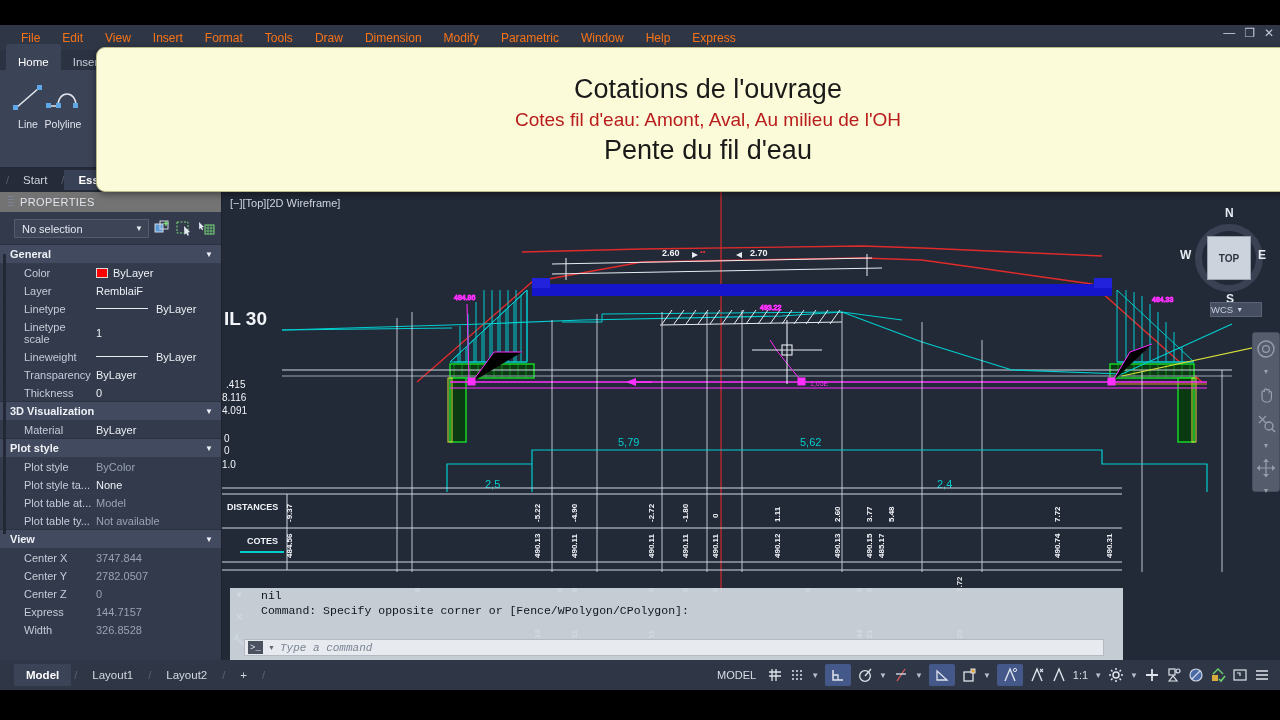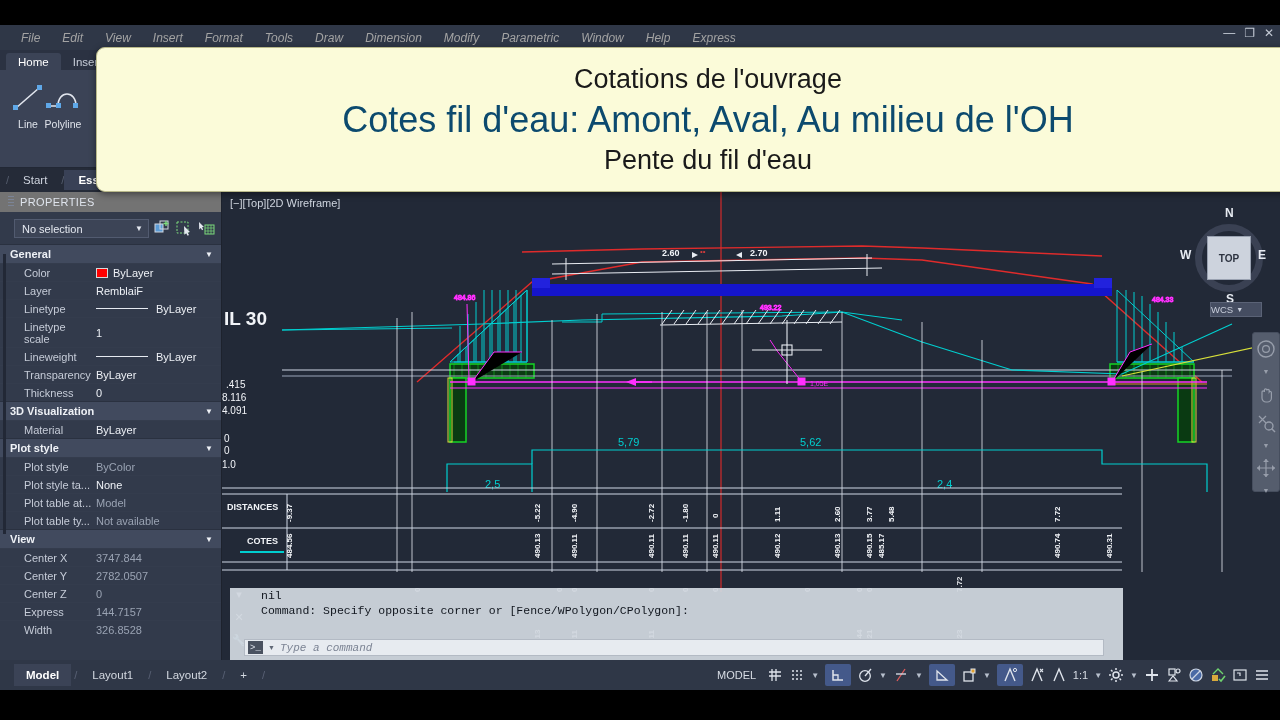--- a/index.html
+++ b/index.html
@@ -24,7 +24,7 @@
     background: #2f3747; display:flex; align-items:center; padding-left:10px;
   }
   .menubar .mi {
-    color:#a3a3a3; font-size:12px; padding:3px 11px; white-space:nowrap; cursor:default;font-style:italic;
+    color:#f97316; font-size:12px; padding:3px 11px; white-space:nowrap; cursor:default;
   }
   .wincontrols { position:absolute; right:6px; top:28px; display:flex; gap:9px; align-items:center; color:#c3c9d4; font-size:12px; }
   .wincontrols span { cursor:default; line-height:10px; }

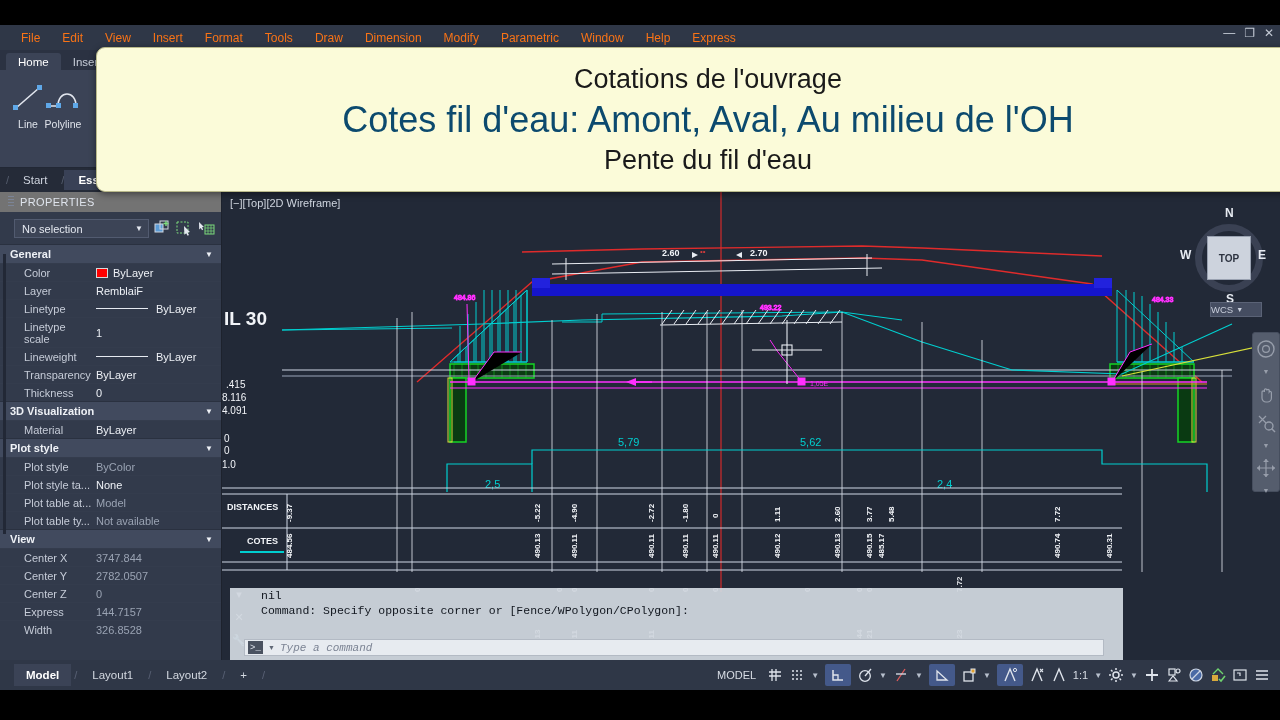--- a/index.html
+++ b/index.html
@@ -34,7 +34,7 @@
     position:absolute; left:0; top:50px; width:1280px; height:20px; background:#2b3242;
     display:flex; align-items:flex-end; padding-left:6px;
   }
-  .rtab { font-size:11.5px; color:#c7cdd8; padding:3px 12px 2px 12px; border-radius:3px 3px 0 0; }
+  .rtab { font-size:11.5px; color:#c7cdd8; padding:12px 12px 2px 12px; border-radius:3px 3px 0 0; }
   .rtab.active { background:#3b4356; color:#fff; }
   .ribbon-panel {
     position:absolute; left:0; top:70px; width:1280px; height:98px; background:#3b4356;

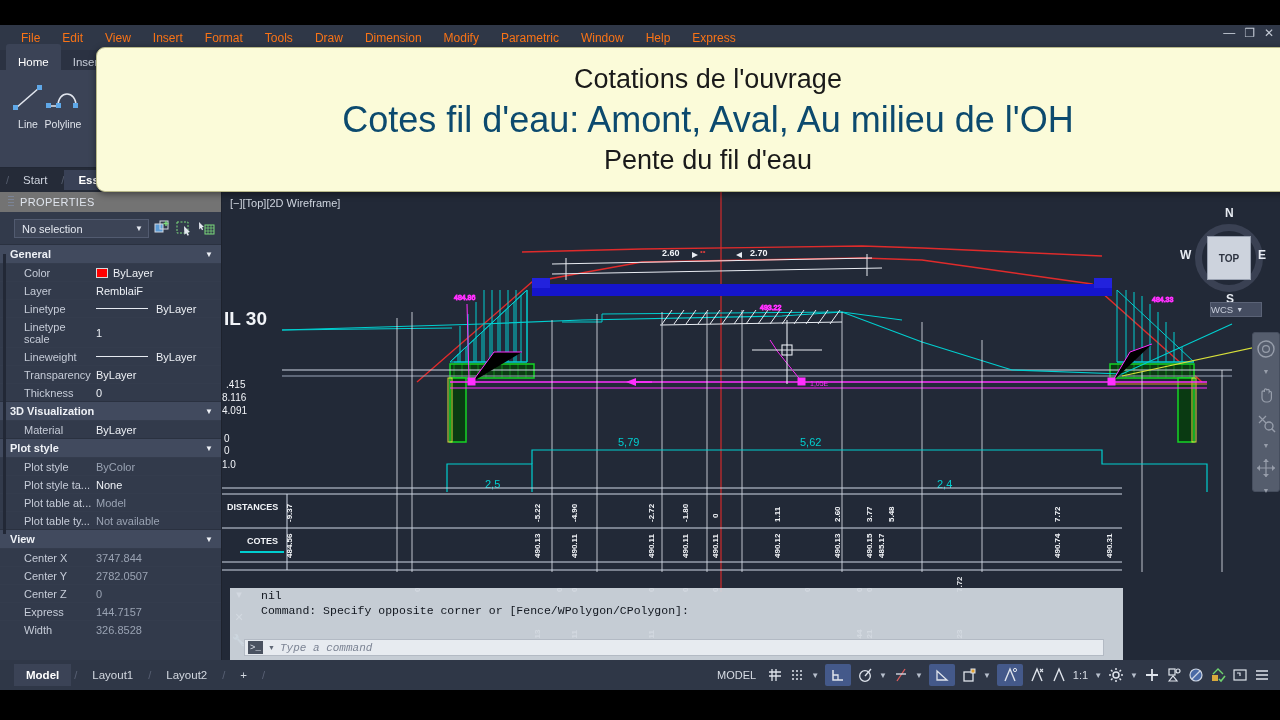--- a/index.html
+++ b/index.html
@@ -814,7 +814,7 @@
   <div style="position:absolute;left:96px;top:47px;width:1224px;height:145px;background:#fbfbd9;border:1px solid #b9b98a;border-radius:9px;
               display:flex;flex-direction:column;align-items:center;justify-content:center;gap:4px;box-shadow:0 2px 7px rgba(0,0,0,.45);">
     <div style="color:#1a1a1a;font-size:27px;">Cotations de l'ouvrage</div>
-    <div style="color:#0c4a6e;font-size:36px;text-align:center;">Cotes fil d'eau: Amont, Aval, Au milieu de l'OH</div>
+    <div style="color:#b91c1c;font-size:19px;text-align:center;">Cotes fil d'eau: Amont, Aval, Au milieu de l'OH</div>
     <div style="color:#1a1a1a;font-size:27px;">Pente du fil d'eau</div>
   </div>
 

